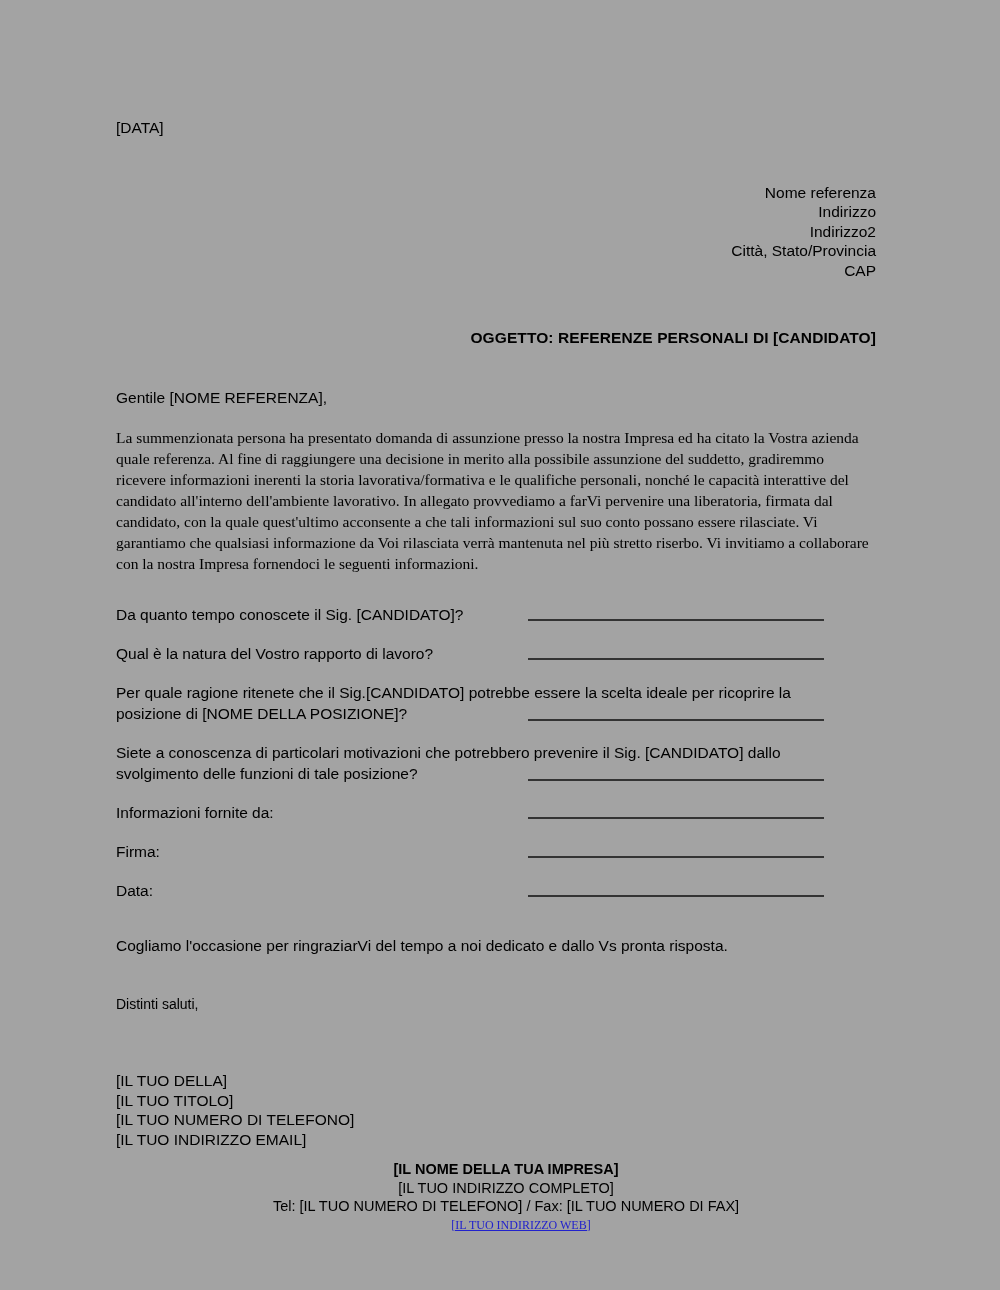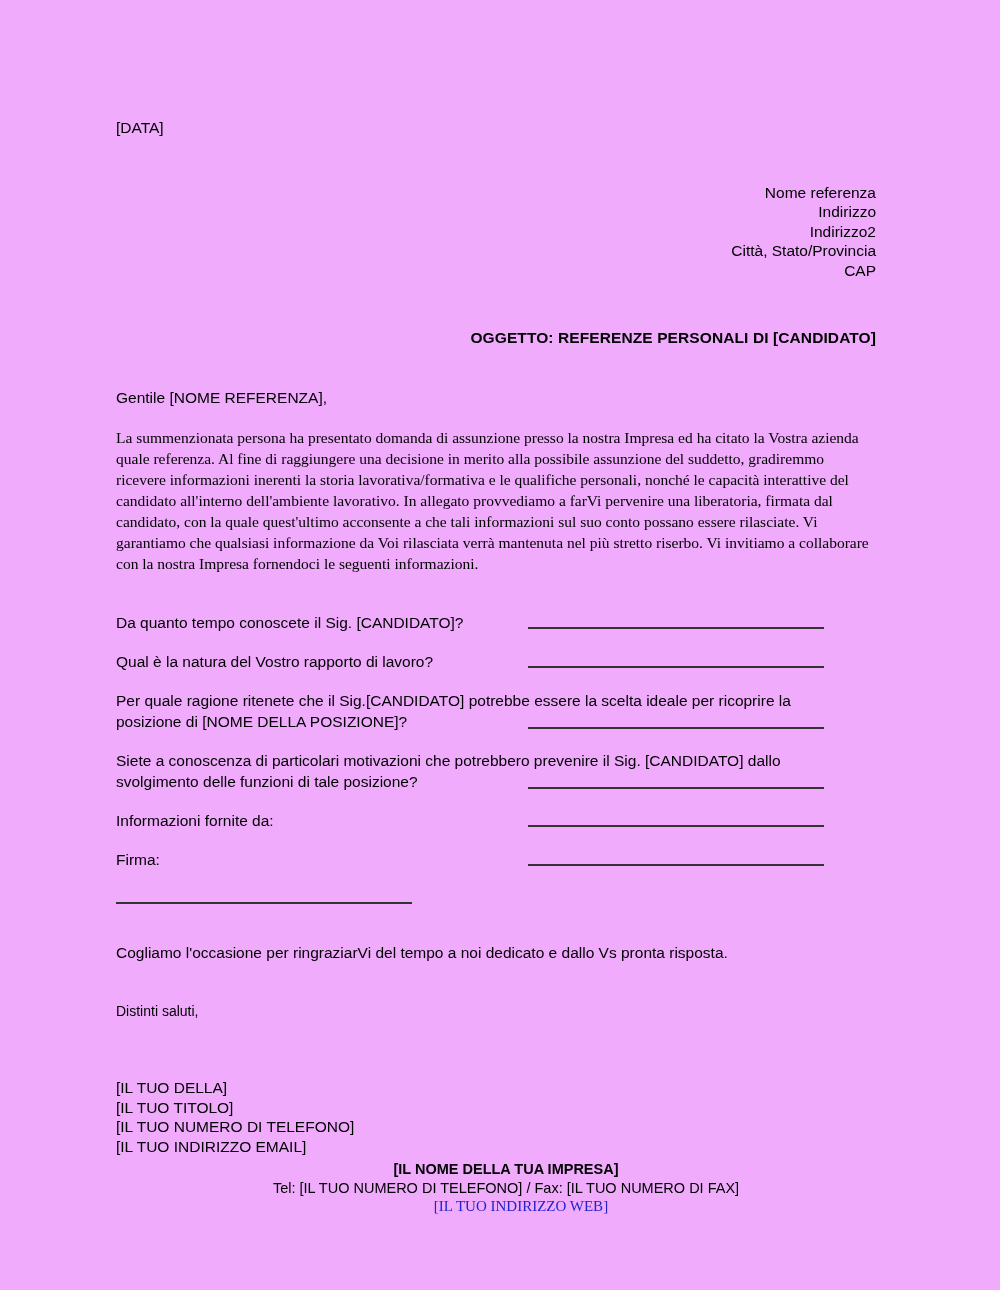--- a/index.html
+++ b/index.html
@@ -18,7 +18,7 @@
   .page {
     position: absolute;
     inset: 0;
-    background: #f0abfc;
+    background: #a3a3a3;
   }
   .content {
     position: absolute;

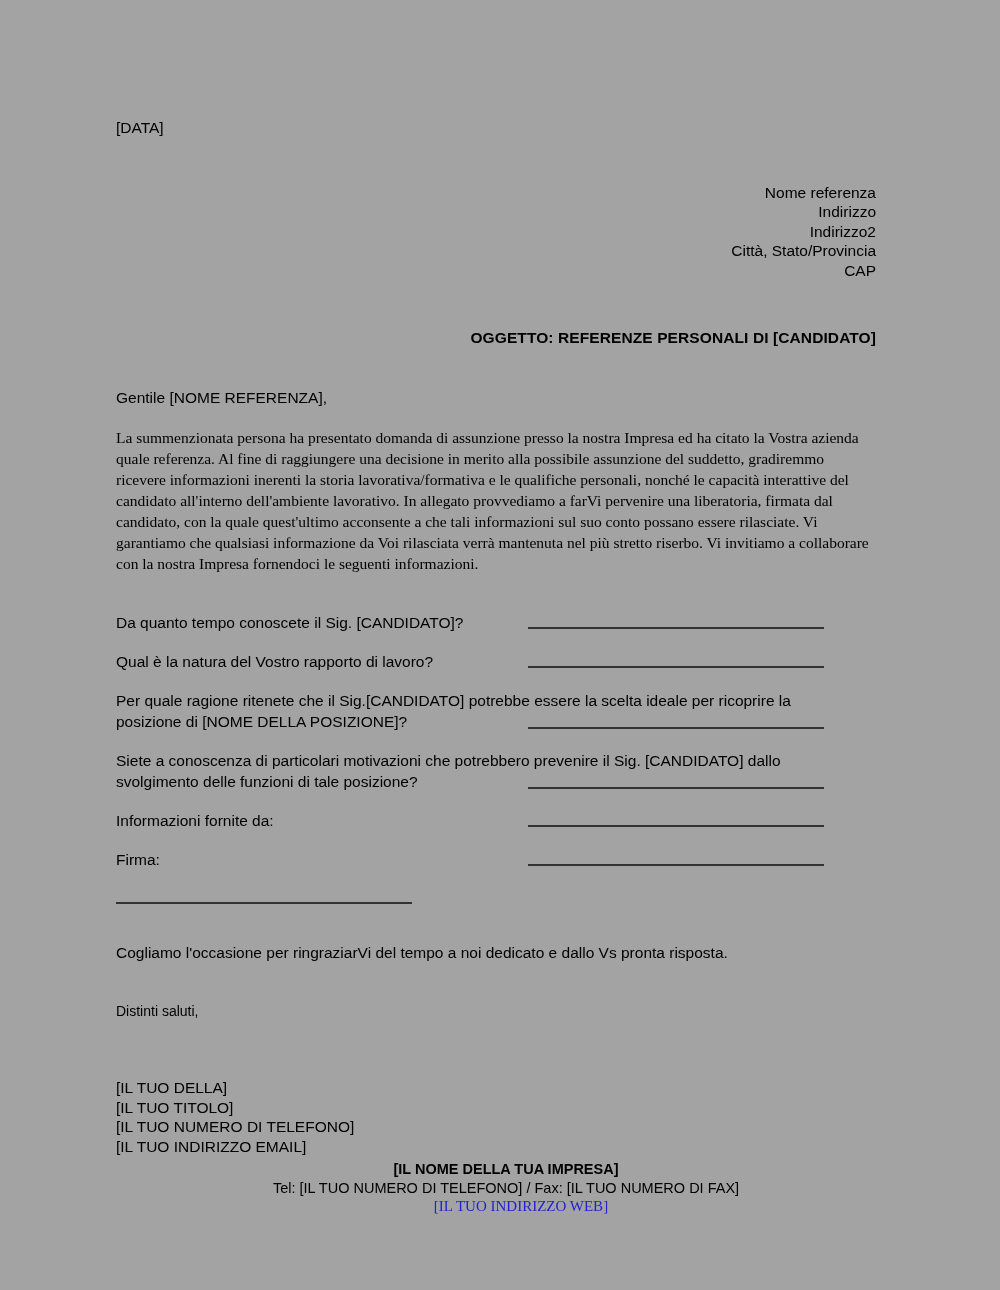--- a/index.html
+++ b/index.html
@@ -59,7 +59,7 @@
   }
 
   
-  .questions { margin-top: 38px; }
+  .questions { margin-top: 30px; }
 
   .q-row {
     position: relative;

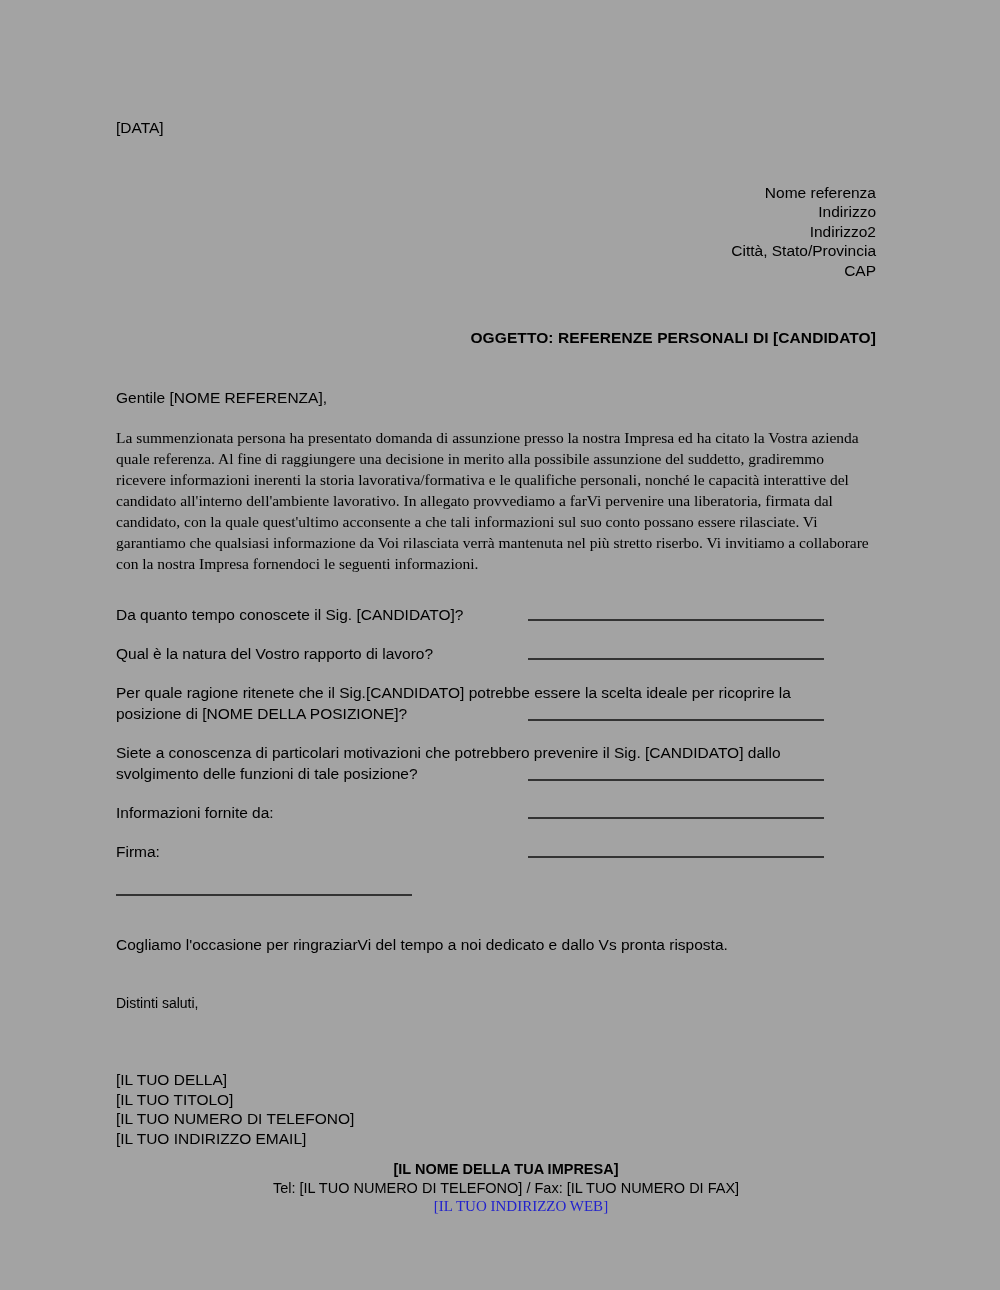--- a/index.html
+++ b/index.html
@@ -179,6 +179,7 @@
       </div>
 
       <div class="q-row q-inline">
+        <div class="q-text">Data:</div>
         <div class="answer-line inline"></div>
       </div>
 

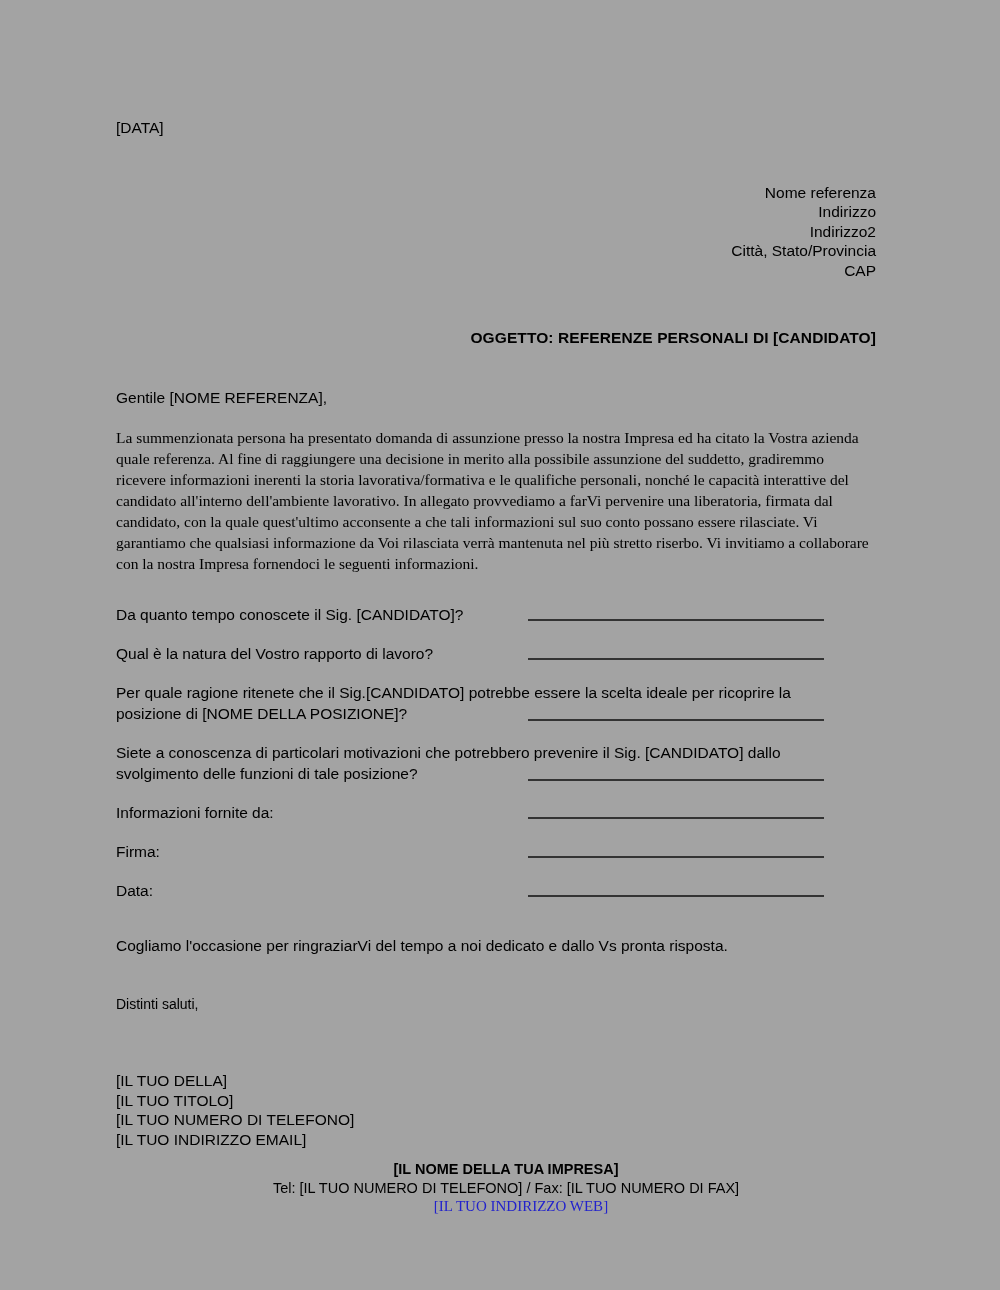--- a/index.html
+++ b/index.html
@@ -200,6 +200,7 @@
 
   <div class="footer">
     <div class="f-line f-company">[IL NOME DELLA TUA IMPRESA]</div>
+    <div class="f-line">[IL TUO INDIRIZZO COMPLETO]</div>
     <div class="f-line">Tel: [IL TUO NUMERO DI TELEFONO] / Fax: [IL TUO NUMERO DI FAX]</div>
     <div class="f-web">[IL TUO INDIRIZZO WEB]</div>
   </div>

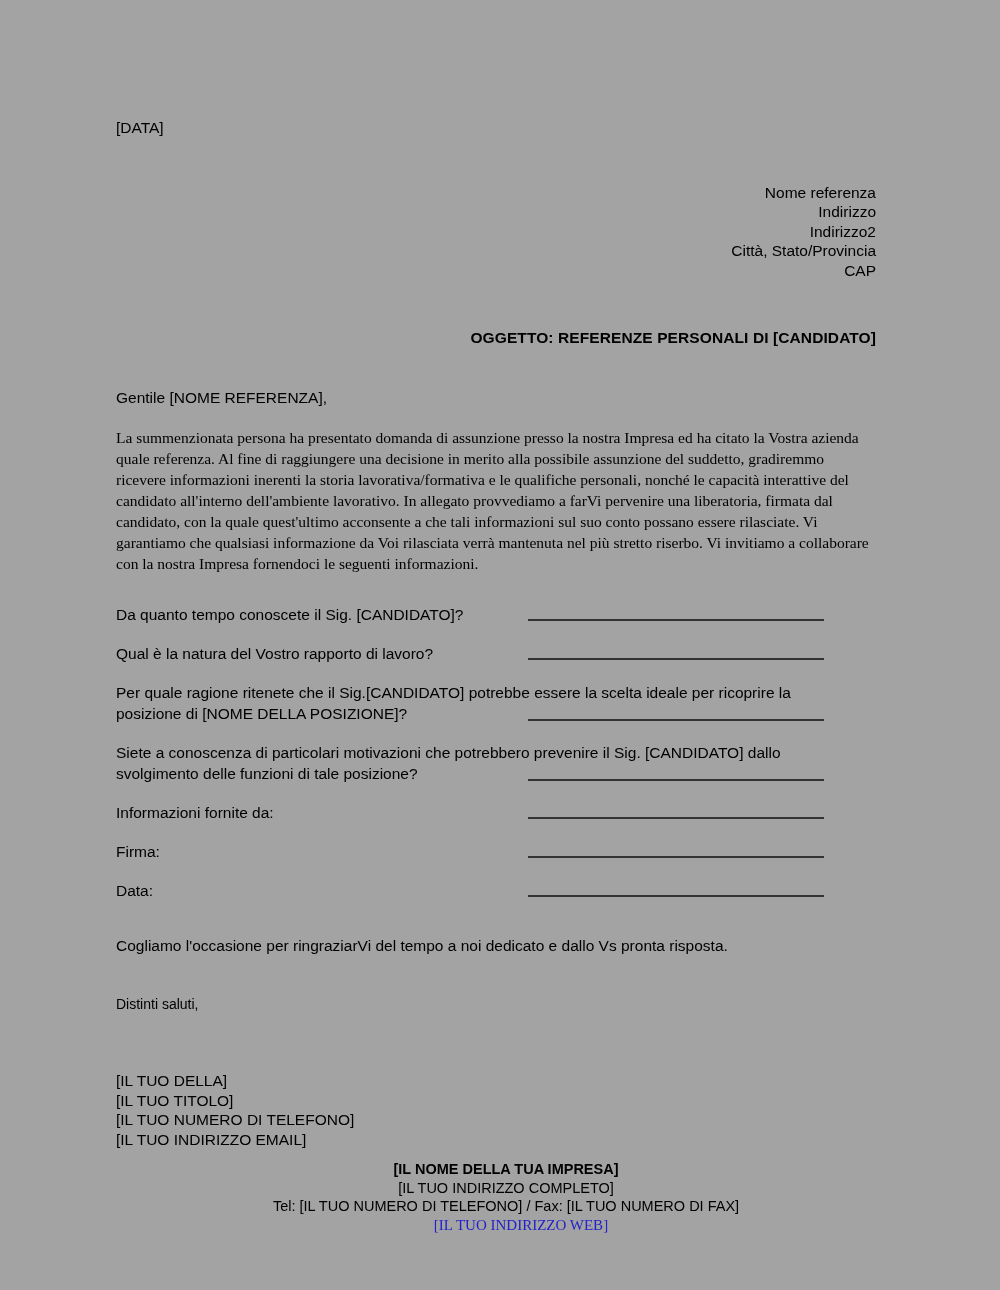--- a/index.html
+++ b/index.html
@@ -117,9 +117,10 @@
   .footer .f-company { font-weight: bold; }
   .footer .f-web {
     font-family: "Liberation Serif", serif;
-    font-size: 15px;
+    font-size: 12px;
     line-height: 19px;
     color: #2222cc;
+    text-decoration: underline;
     cursor: pointer;
     padding-left: 30px;
   }

